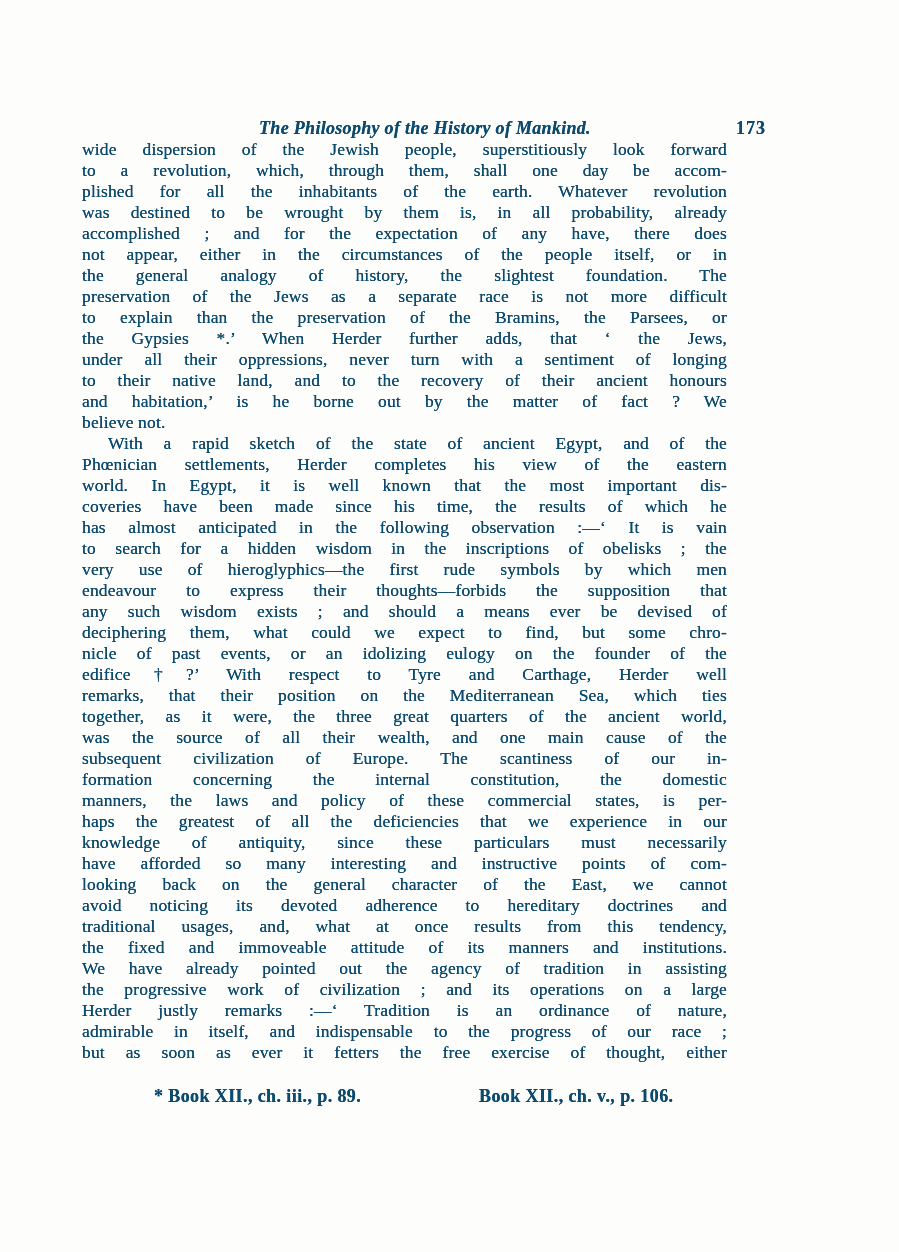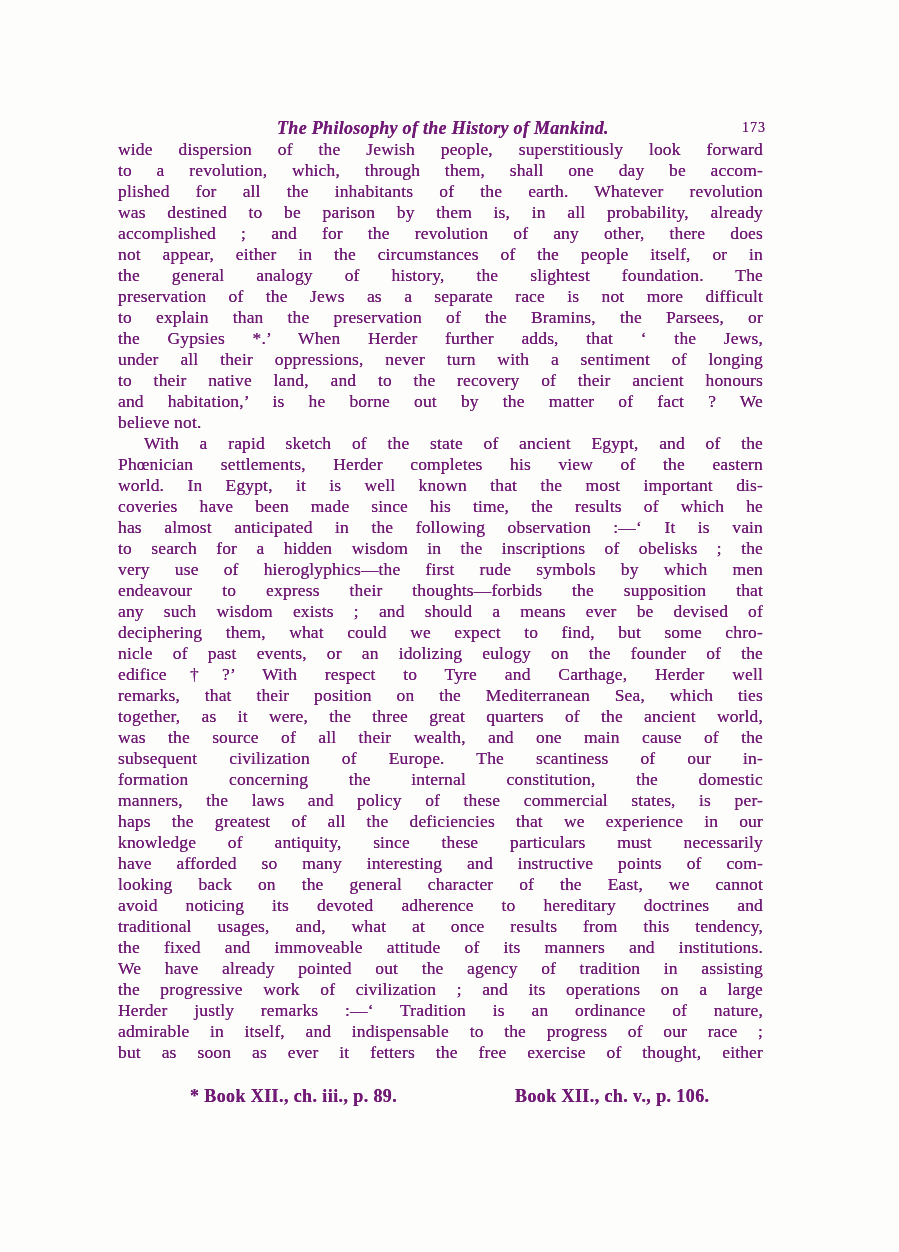--- a/index.html
+++ b/index.html
@@ -13,9 +13,9 @@
     height: 1252px;
     box-sizing: border-box;
     background: #fdfdfb;
-    color: #701a75;
+    color: #0c4a6e;
     font-family: "Liberation Serif", serif;
-    padding: 117px 131px 0 118px;
+    padding: 117px 131px 0 82px;
     overflow: hidden;
   }
   .running-head {

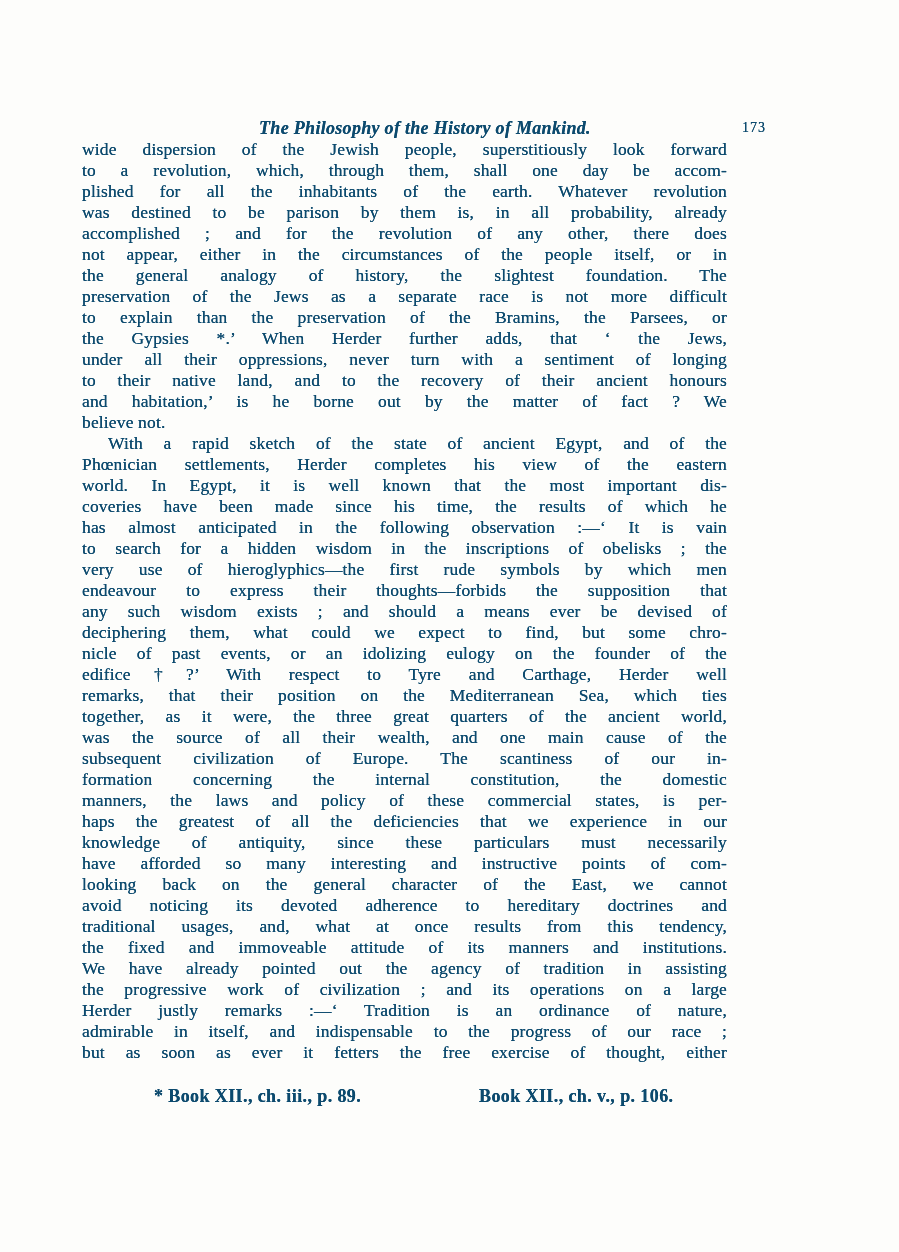--- a/index.html
+++ b/index.html
@@ -36,8 +36,8 @@
     position: absolute;
     right: 2px;
     top: 0;
-    font-weight: normal;
-    font-size: 14px;
+    font-weight: bold;
+    font-size: 18px;
     letter-spacing: 1px;
     text-shadow: 0 0 0.5px currentColor;
   }

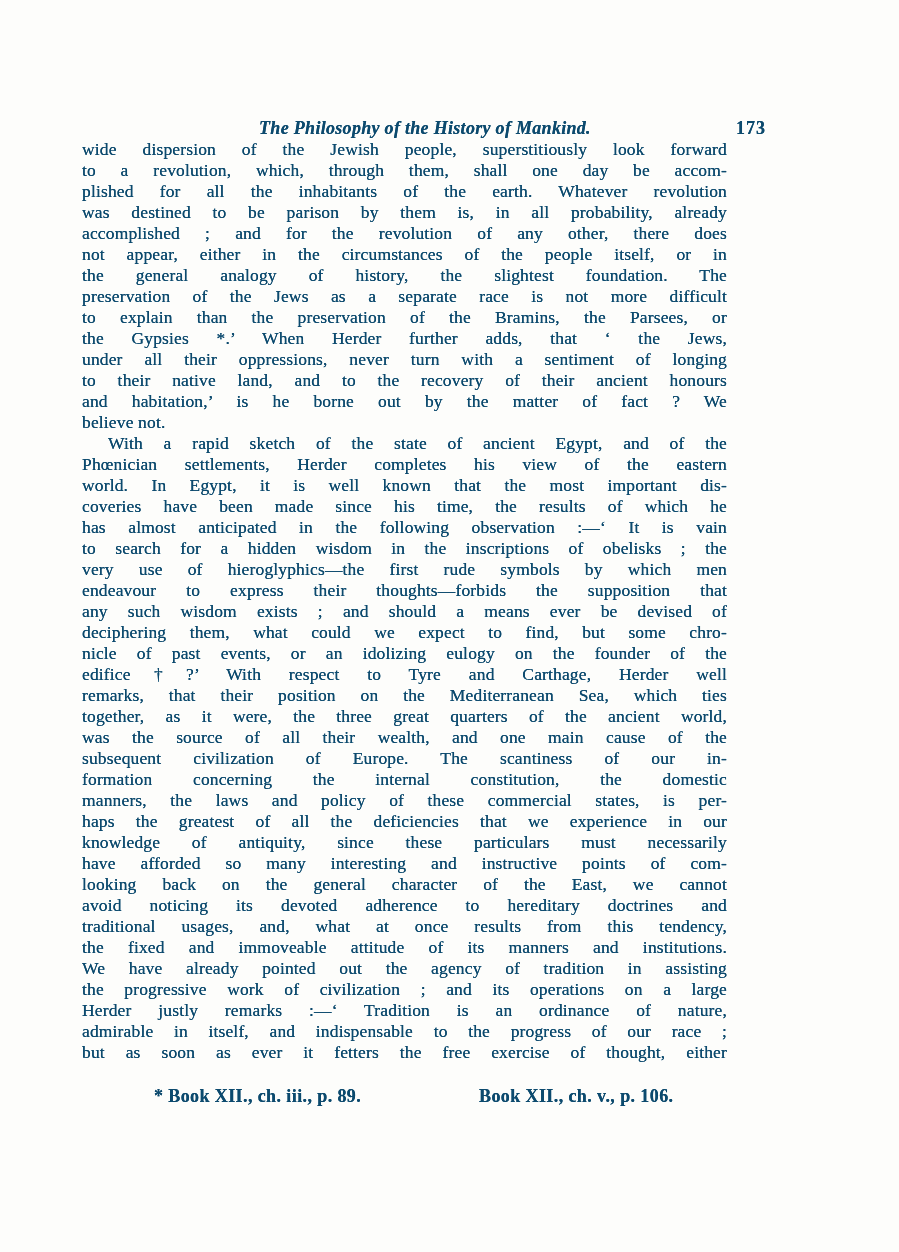--- a/index.html
+++ b/index.html
@@ -98,7 +98,7 @@
       <div class="line">wide dispersion of the Jewish people, superstitiously look forward</div>
       <div class="line">to a revolution, which, through them, shall one day be accom-</div>
       <div class="line">plished for all the inhabitants of the earth.  Whatever revolution</div>
-      <div class="line">was destined to be parison by them is, in all probability, already</div>
+      <div class="line">was destined to be wrought by them is, in all probability, already</div>
       <div class="line">accomplished ; and for the revolution of any other, there does</div>
       <div class="line">not appear, either in the circumstances of the people itself, or in</div>
       <div class="line">the general analogy of history, the slightest foundation.  The</div>

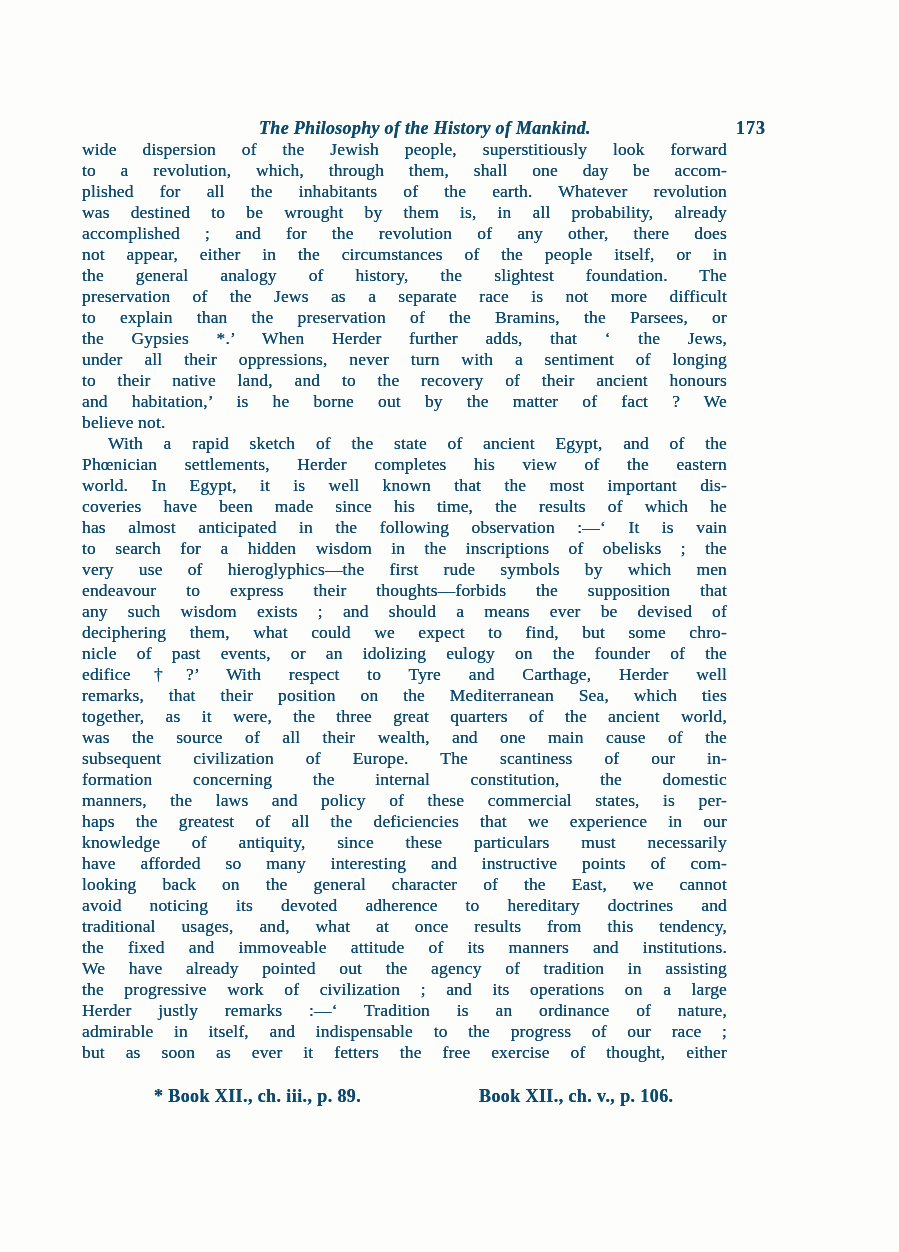--- a/index.html
+++ b/index.html
@@ -99,7 +99,7 @@
       <div class="line">to a revolution, which, through them, shall one day be accom-</div>
       <div class="line">plished for all the inhabitants of the earth.  Whatever revolution</div>
       <div class="line">was destined to be wrought by them is, in all probability, already</div>
-      <div class="line">accomplished ; and for the revolution of any other, there does</div>
+      <div class="line">accomplished ; and for the expectation of any have, there does</div>
       <div class="line">not appear, either in the circumstances of the people itself, or in</div>
       <div class="line">the general analogy of history, the slightest foundation.  The</div>
       <div class="line">preservation of the Jews as a separate race is not more difficult</div>

